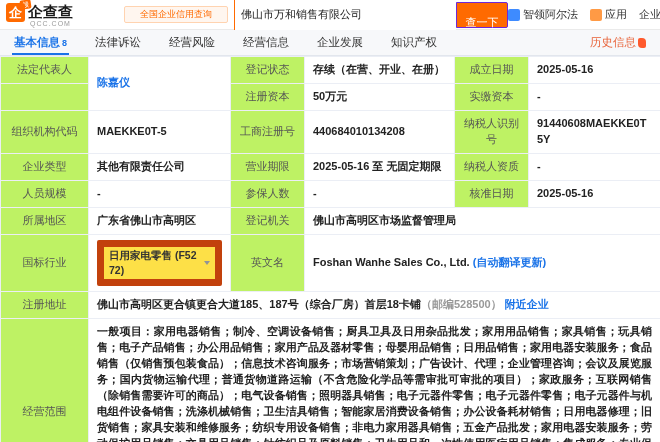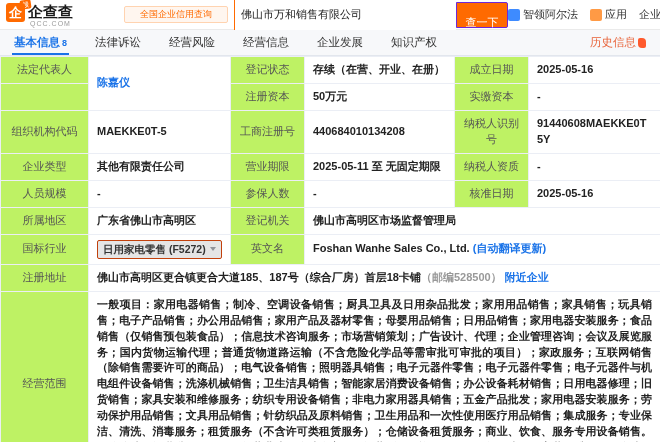--- a/index.html
+++ b/index.html
@@ -335,7 +335,7 @@
       <td class="label">企业类型</td>
       <td class="value">其他有限责任公司</td>
       <td class="label">营业期限</td>
-      <td class="value">2025-05-11 至 无固定期限</td>
+      <td class="value">2025-05-16 至 无固定期限</td>
       <td class="label">纳税人资质</td>
       <td class="value">-</td>
     </tr>

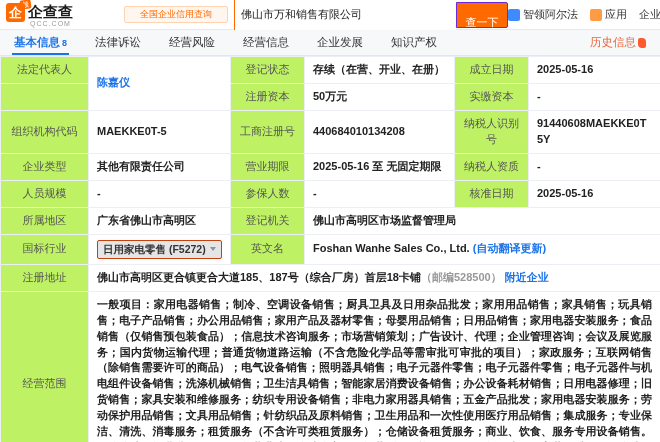--- a/index.html
+++ b/index.html
@@ -214,12 +214,12 @@
     display: inline-flex;
     align-items: center;
     gap: 4px;
-    border: 1px solid #c2410c;
+    border: 7px solid #c2410c;
     border-radius: 2px;
     padding: 1px 5px;
     font-size: 10.5px;
     color: #333;
-    background: #e5e5e5;
+    background: #fde047;
     cursor: pointer;
   }
   .caret {

